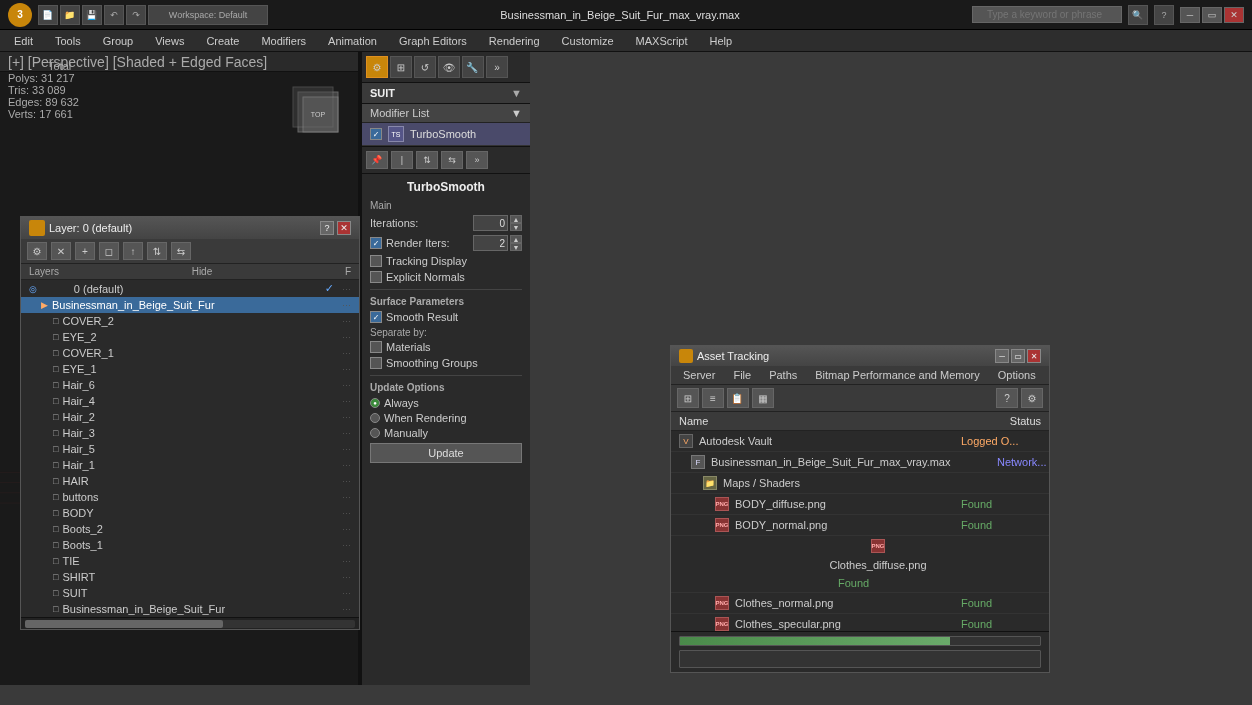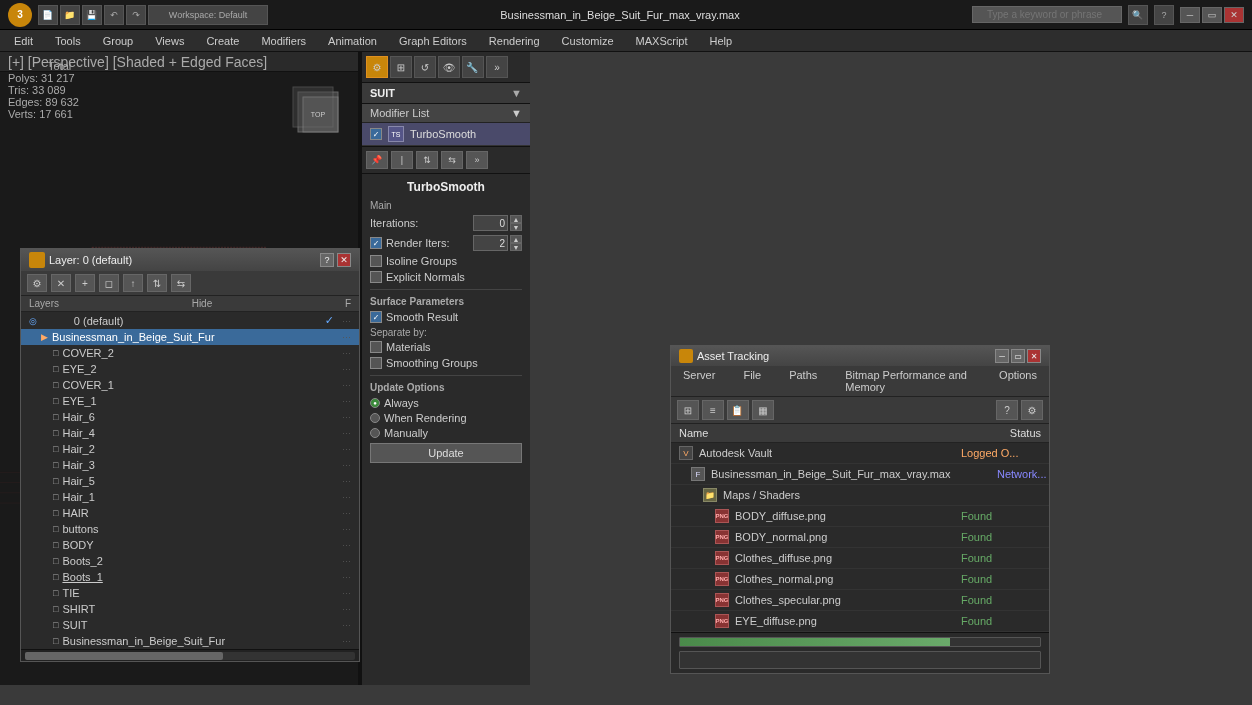--- a/index.html
+++ b/index.html
@@ -78,7 +78,7 @@
     
     #layer-window {
       position: absolute;
-      top: 196px;
+      top: 164px;
       left: 20px;
       width: 340px;
       background: #fca5a5;

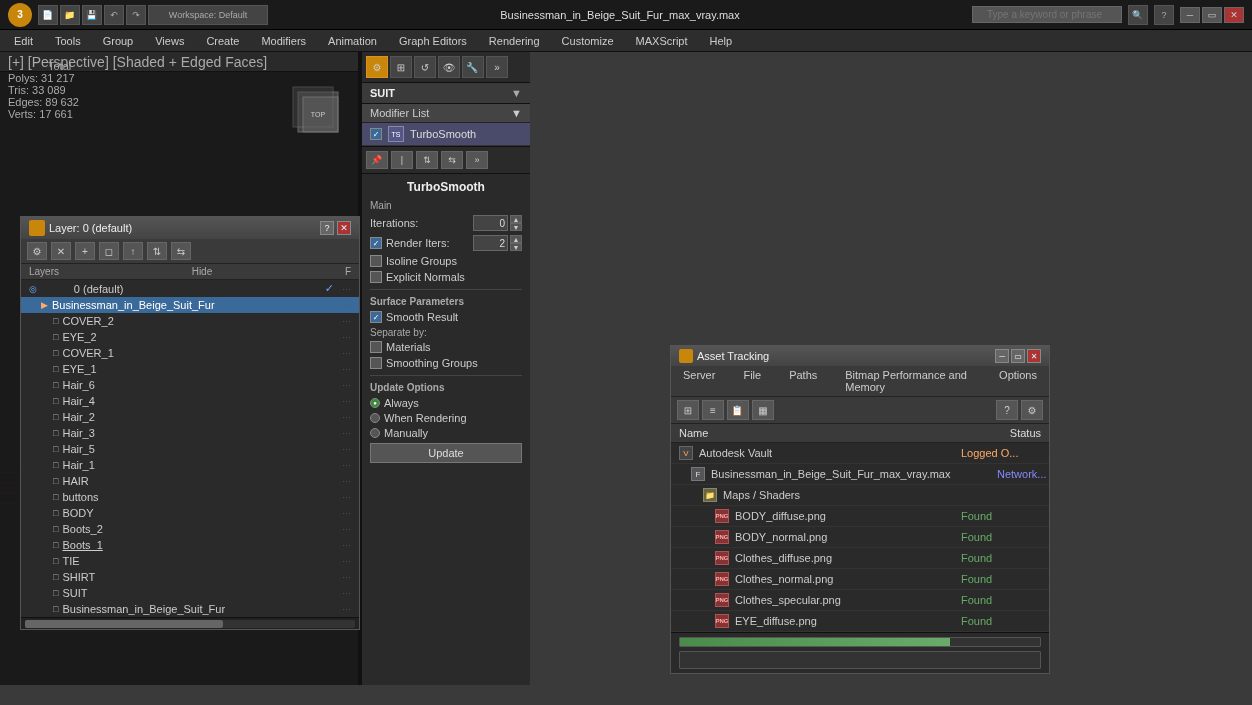--- a/index.html
+++ b/index.html
@@ -710,7 +710,7 @@
 
       <div class="ts-checkbox-row">
         <div class="ts-checkbox"></div>
-        <span>Isoline Groups</span>
+        <span>Tracking Display</span>
       </div>
 
       <div class="ts-checkbox-row">

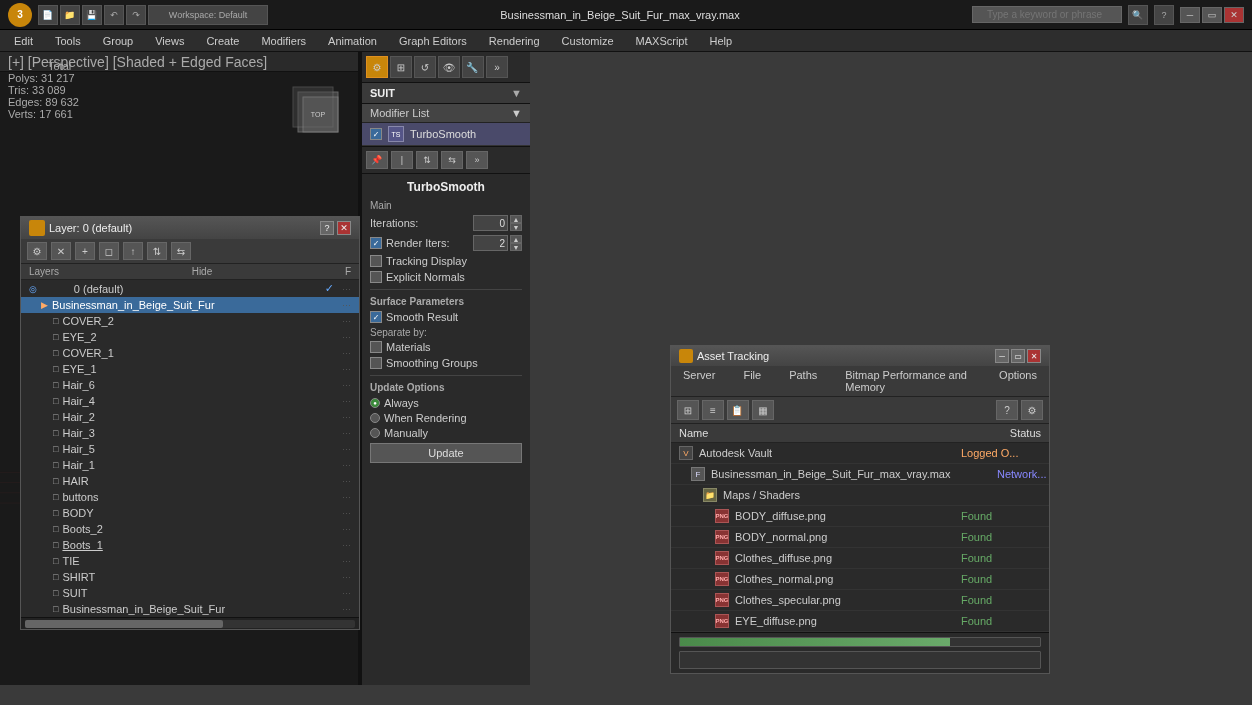--- a/index.html
+++ b/index.html
@@ -305,7 +305,7 @@
       background: #3a3a3a;
       padding: 2px 4px;
       display: flex;
-      gap: 12px;
+      gap: 2px;
       border-bottom: 1px solid #222;
     }
     .at-menu { padding: 1px 8px; font-size: 11px; color: #ccc; cursor: pointer; }

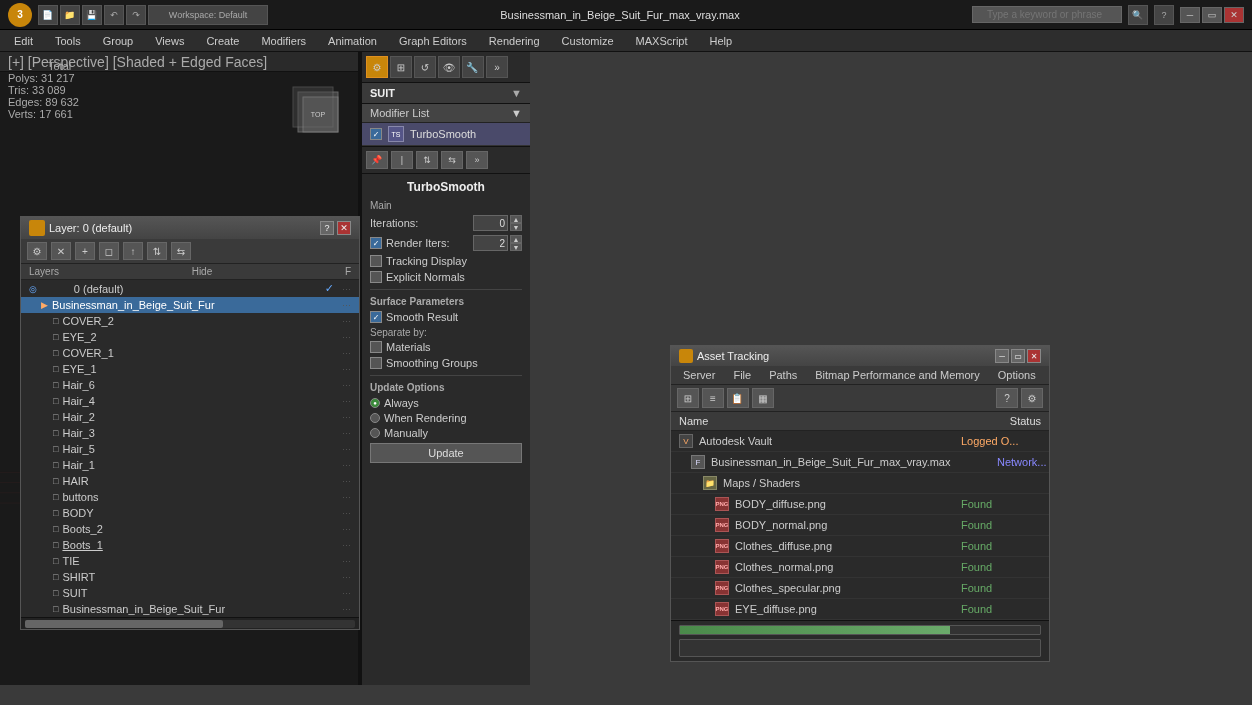--- a/index.html
+++ b/index.html
@@ -536,7 +536,7 @@
           </div>
           <div class="layer-item" style="padding-left: 32px;">
             <span style="color:#aaa;font-size:9px;">□</span>
-            <span style="flex:1;text-decoration:underline;">Boots_1</span>
+            <span style="flex:1;">Boots_1</span>
             <span style="color:#555;font-size:9px;margin-left:4px;">···</span>
           </div>
           <div class="layer-item" style="padding-left: 32px;">

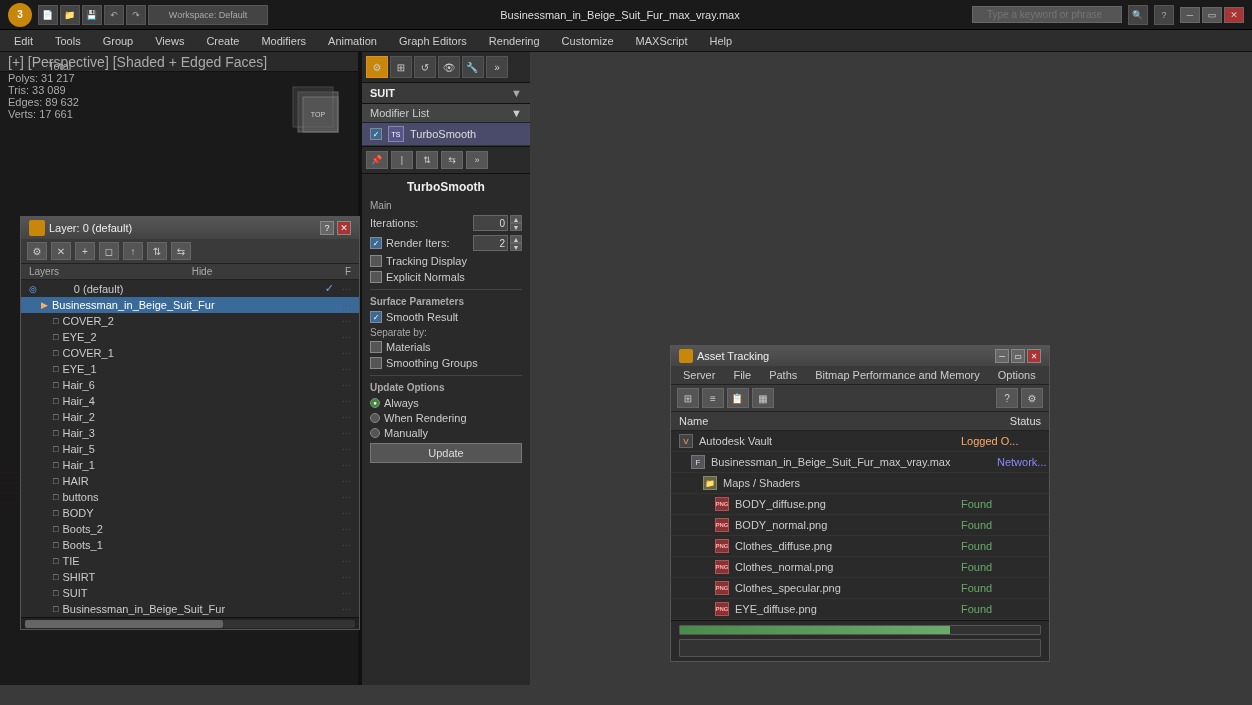--- a/index.html
+++ b/index.html
@@ -825,7 +825,7 @@
         <span class="at-name">BODY_normal.png</span>
         <span class="at-status found">Found</span>
       </div>
-      <div class="at-row" style="padding-left: 44px;">
+      <div class="at-row" style="padding-left: 44px; flex-direction: column;">
         <span class="at-icon-sm at-icon-png">PNG</span>
         <span class="at-name">Clothes_diffuse.png</span>
         <span class="at-status found">Found</span>

